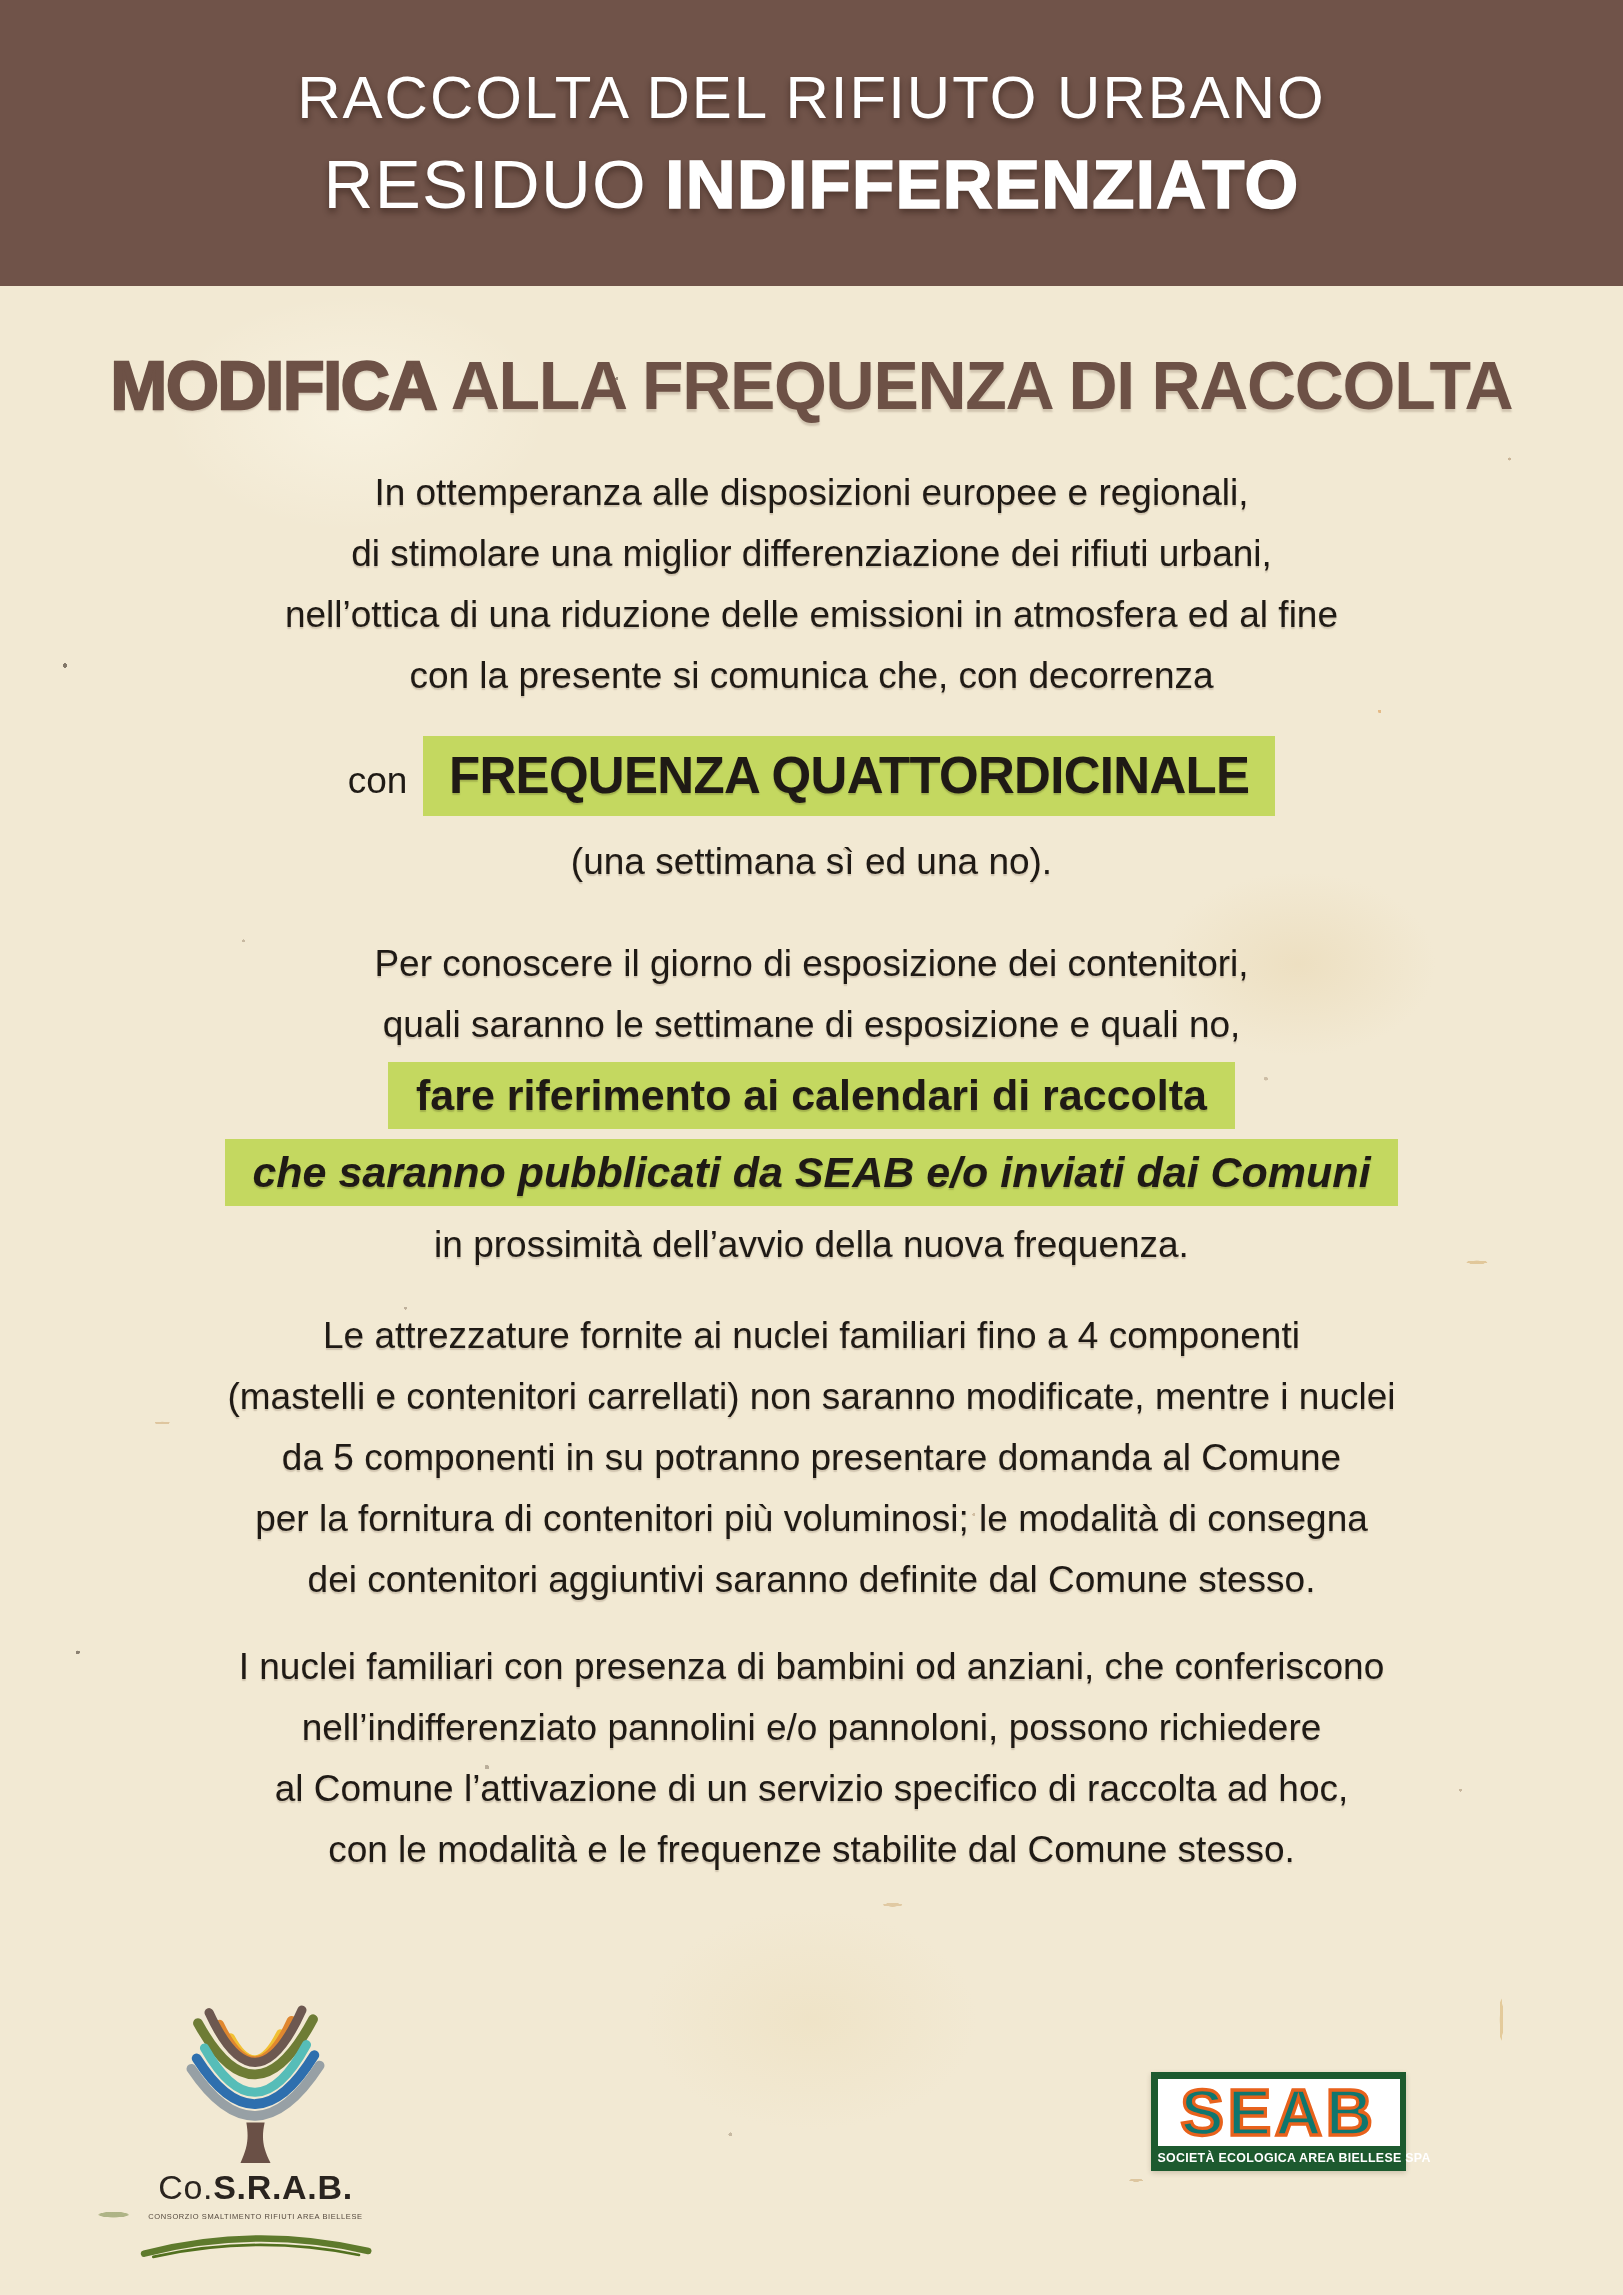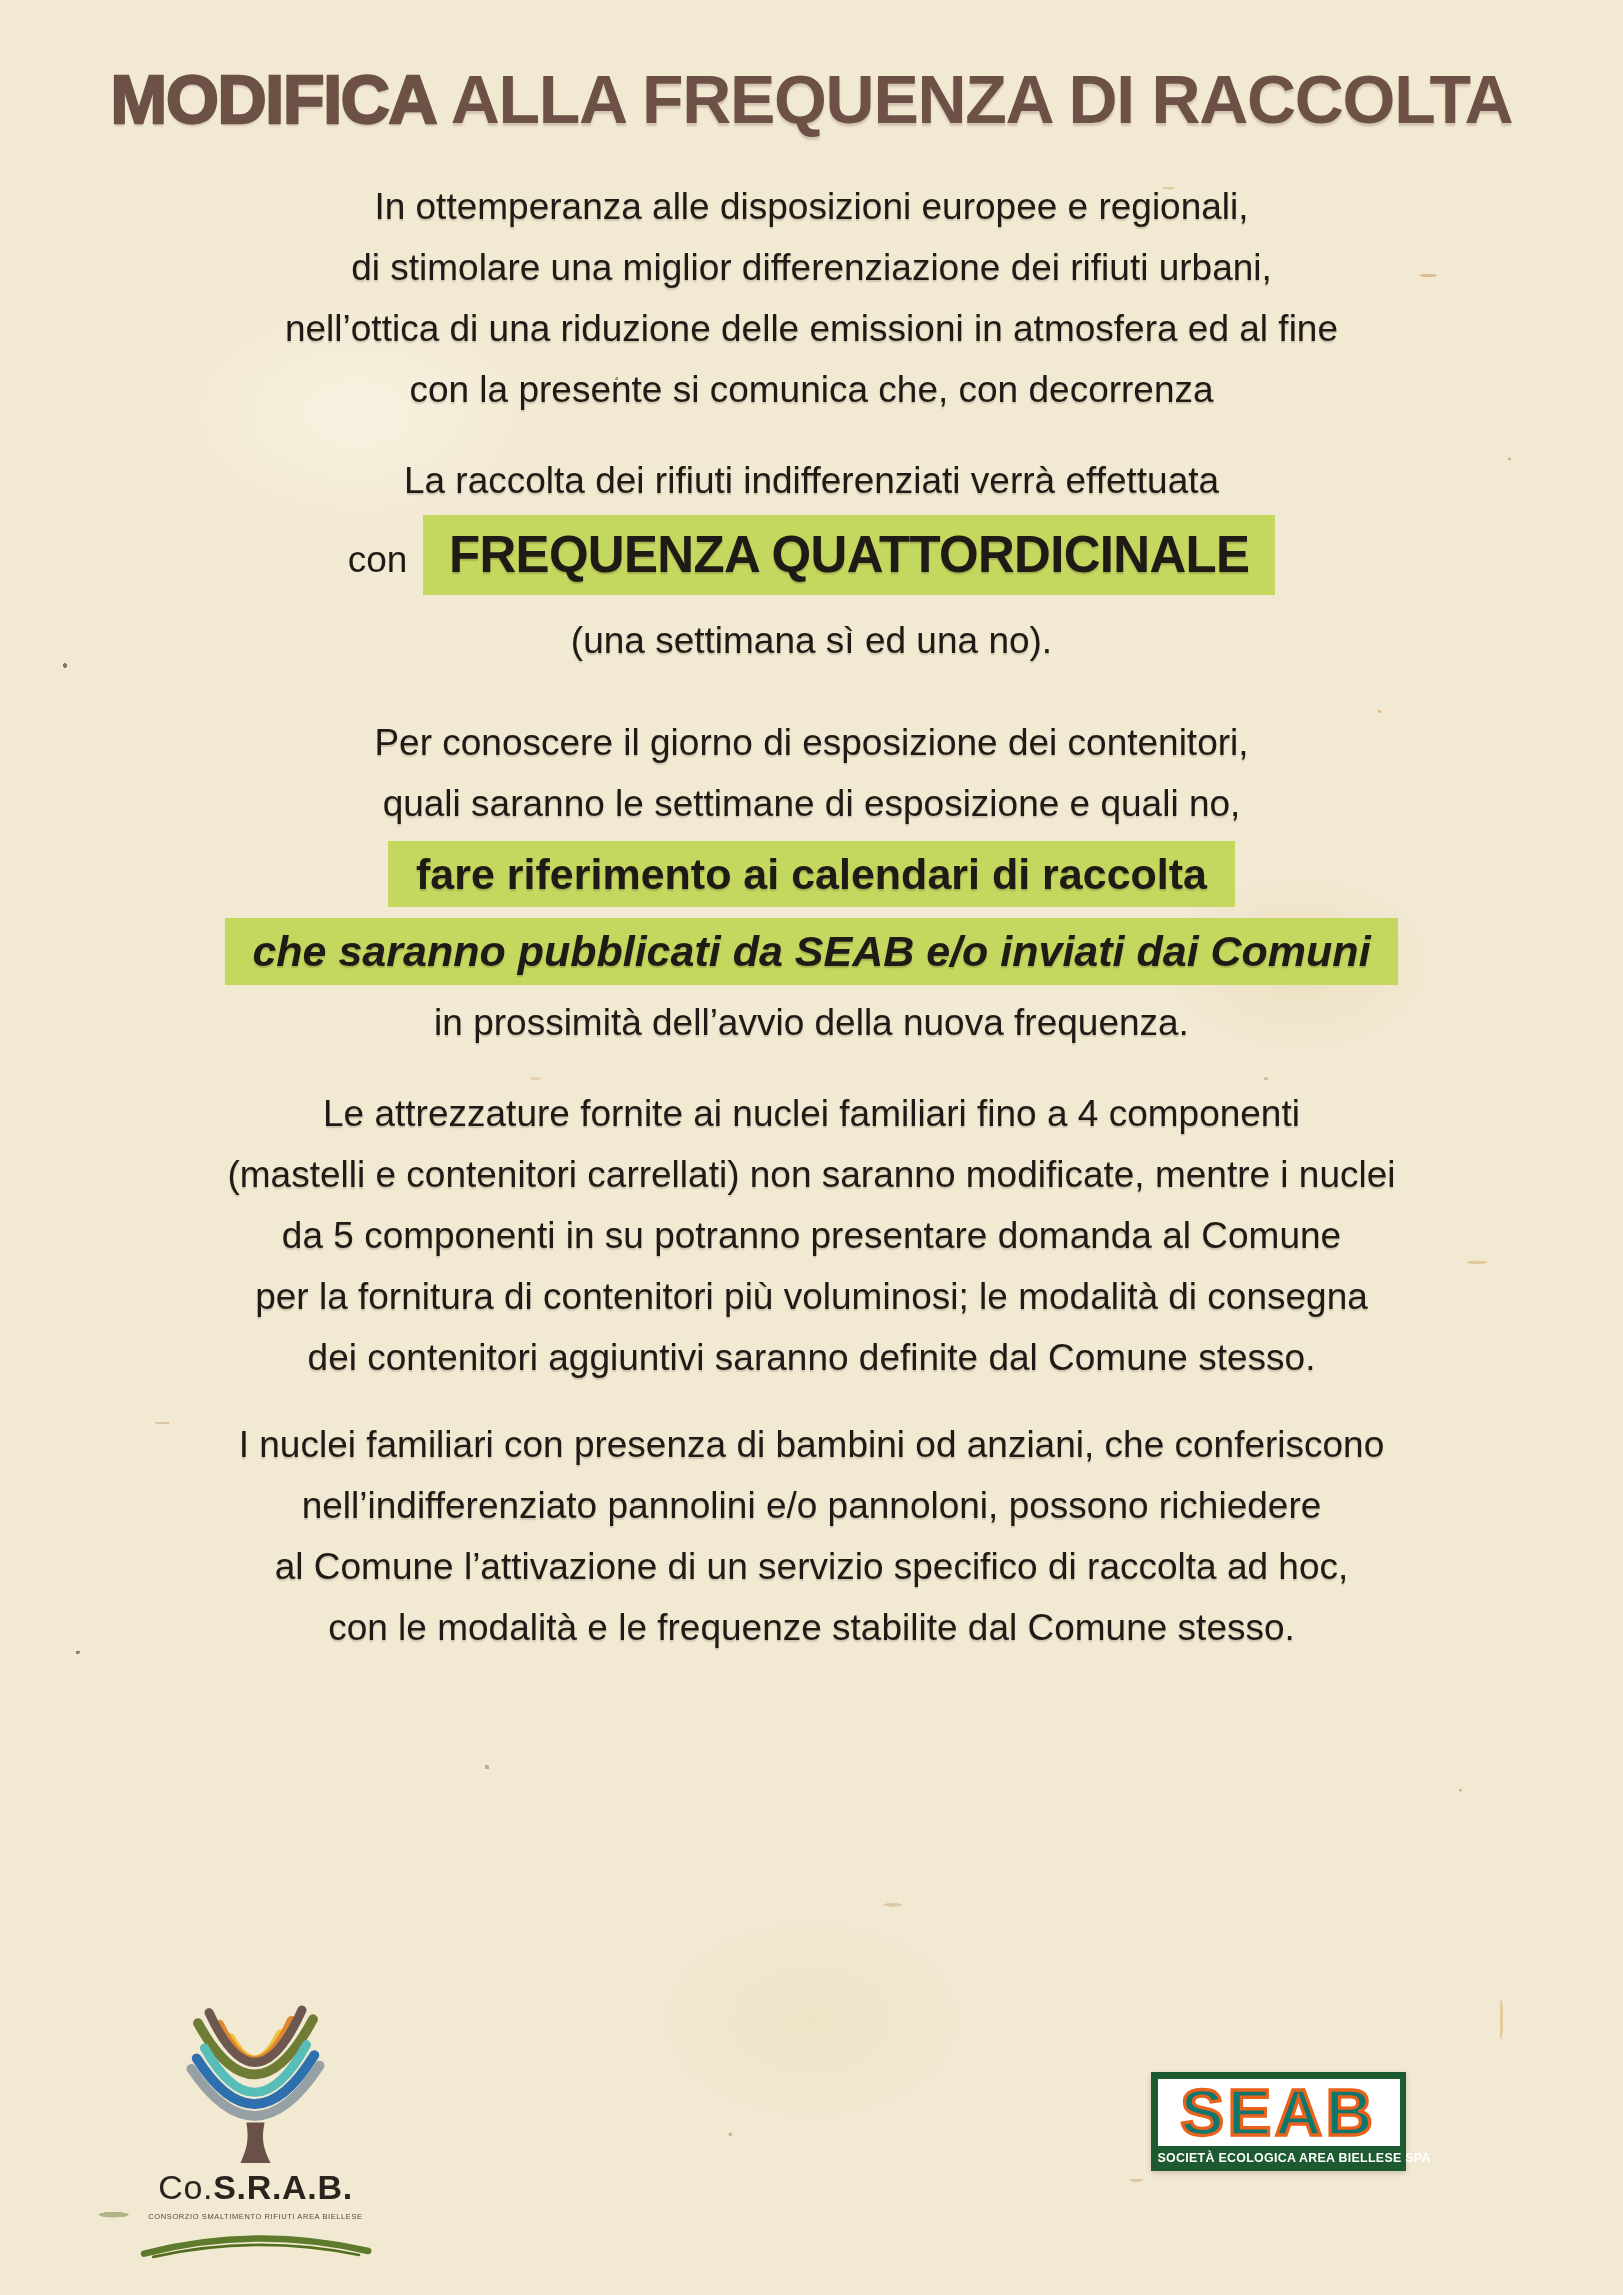--- a/index.html
+++ b/index.html
@@ -142,6 +142,12 @@
 
 <div class="page">
 
+  <header class="band">
+    <div class="band-line1">RACCOLTA DEL RIFIUTO URBANO</div>
+    <div class="band-line2">
+      <span class="reg">RESIDUO</span><span class="hvy">INDIFFERENZIATO</span>
+    </div>
+  </header>
 
   <main class="content">
 

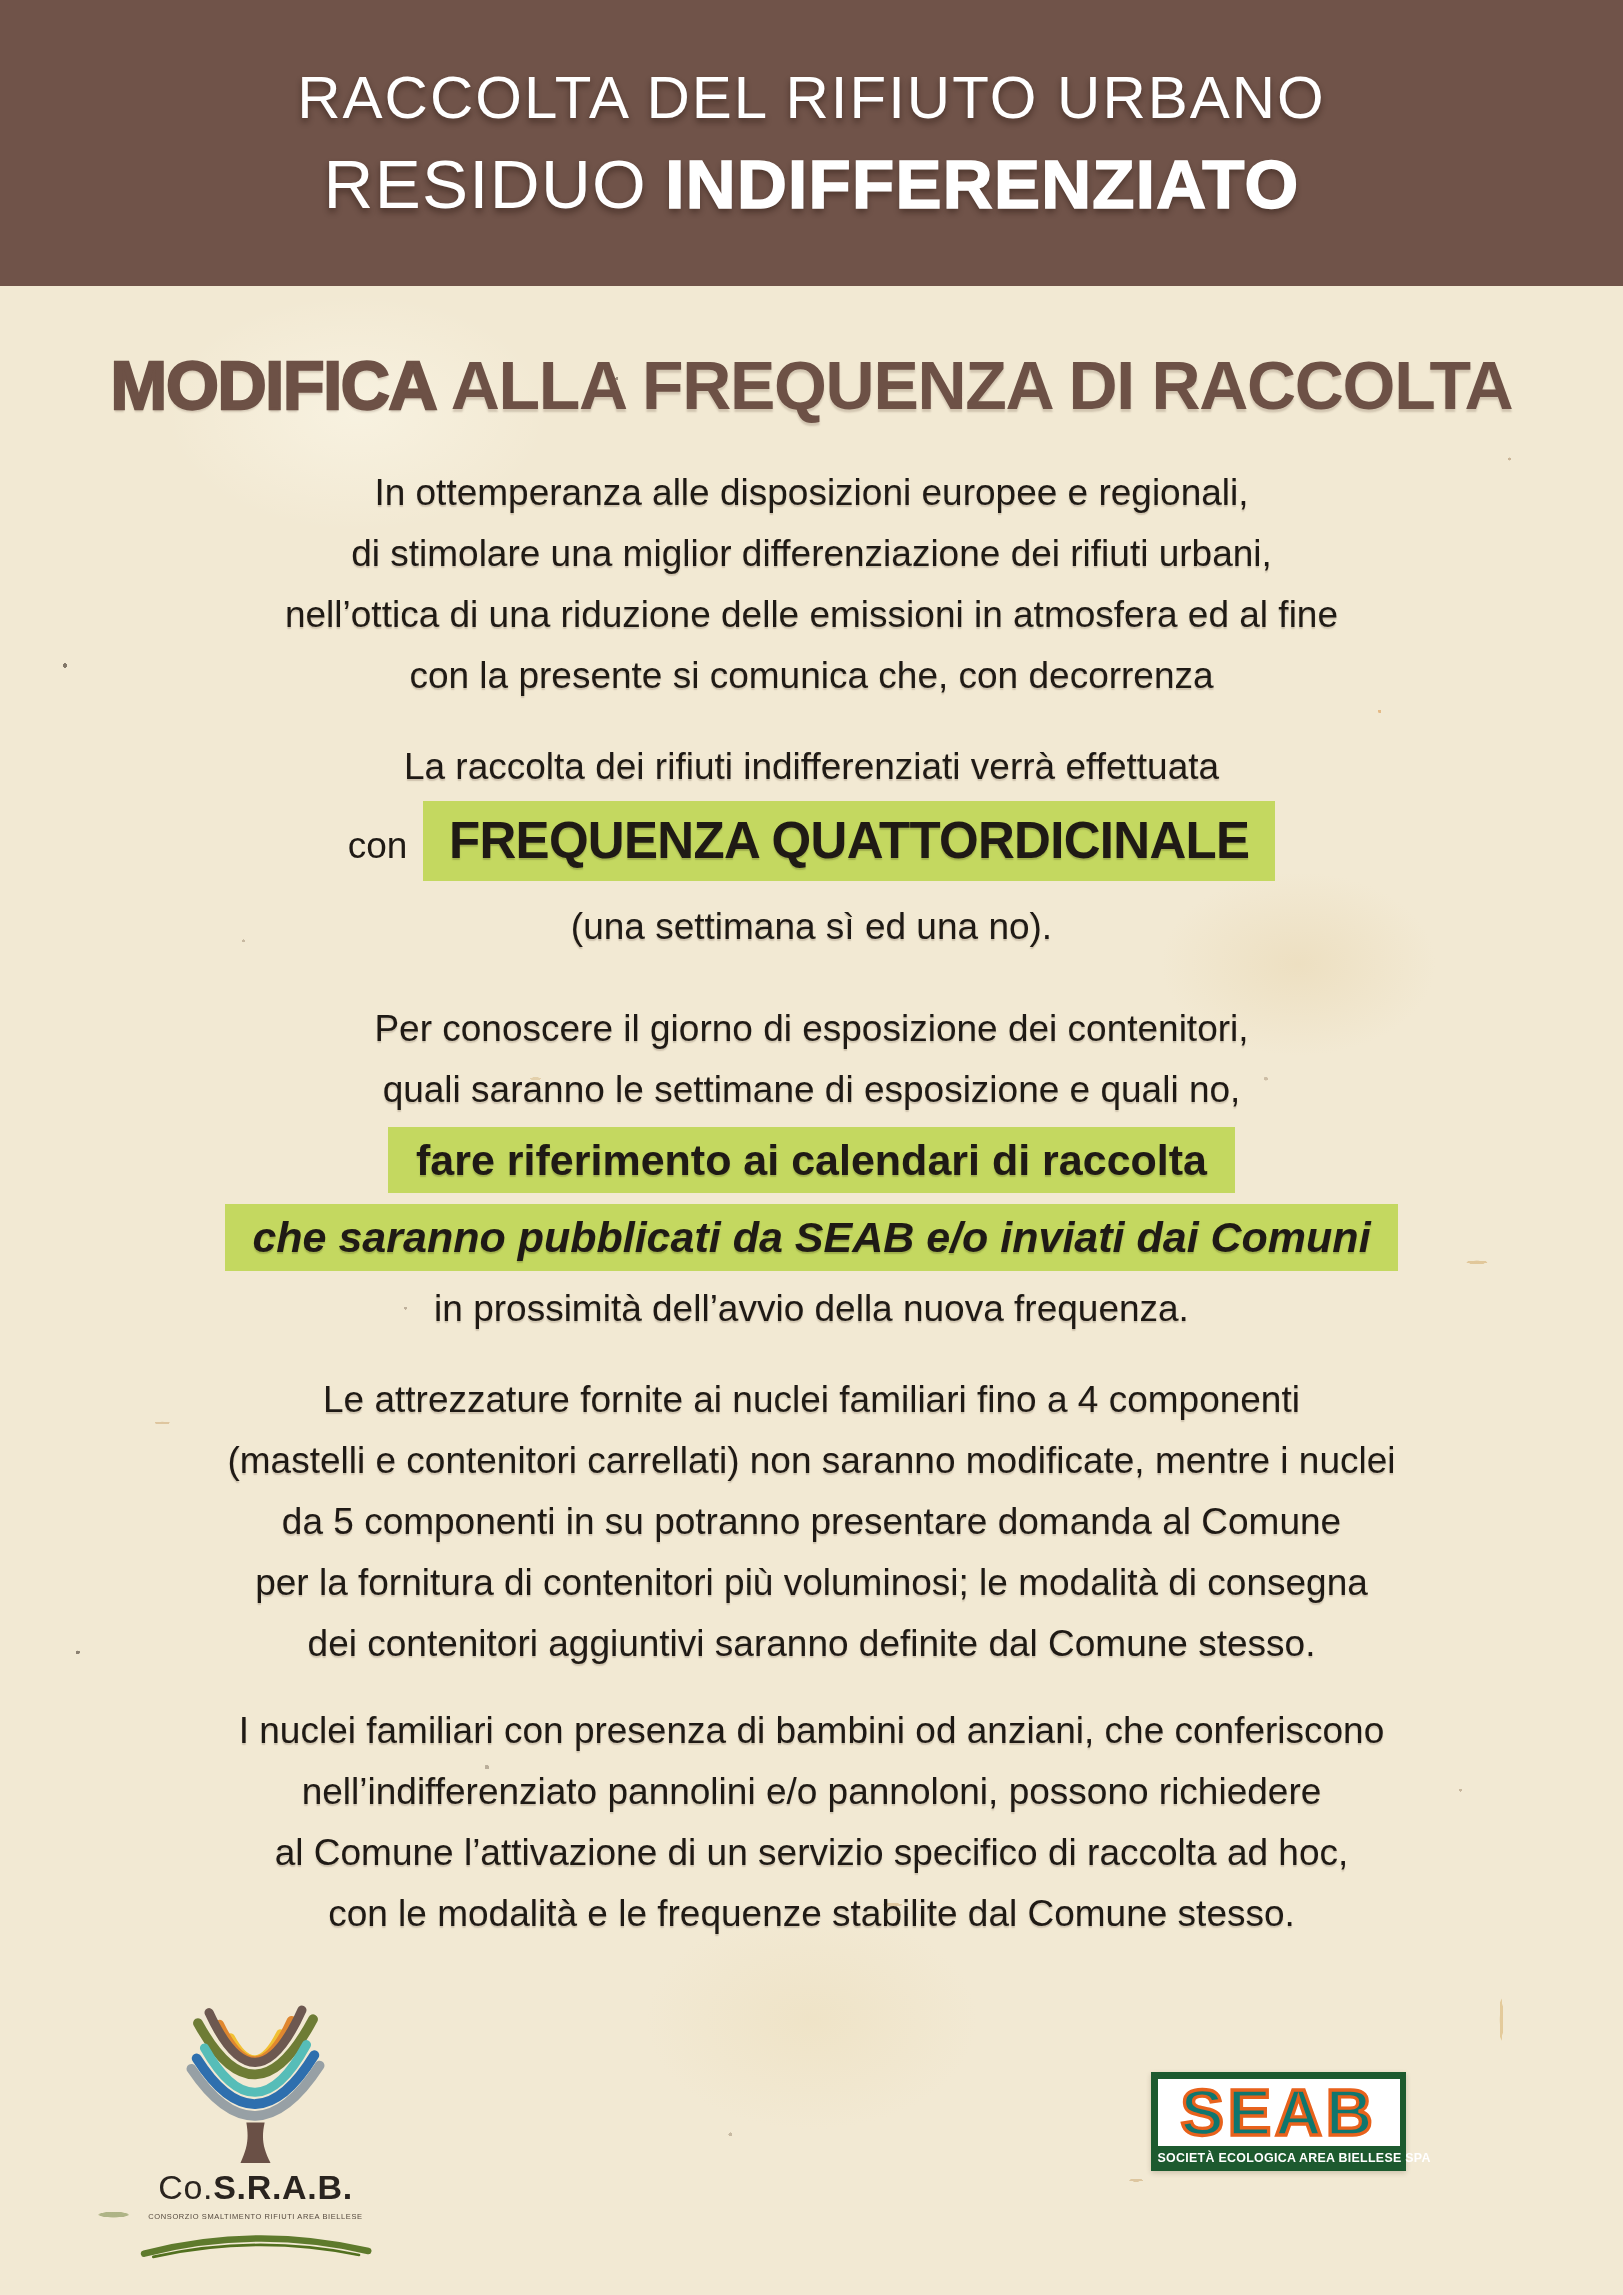--- a/index.html
+++ b/index.html
@@ -164,7 +164,6 @@
 
 
     <section class="freq">
-      <div class="body-line">La raccolta dei rifiuti indifferenziati verrà effettuata</div>
       <div class="freq-line">
         <span class="freq-prefix">con</span><span class="badge freq-highlight">FREQUENZA QUATTORDICINALE</span>
       </div>

